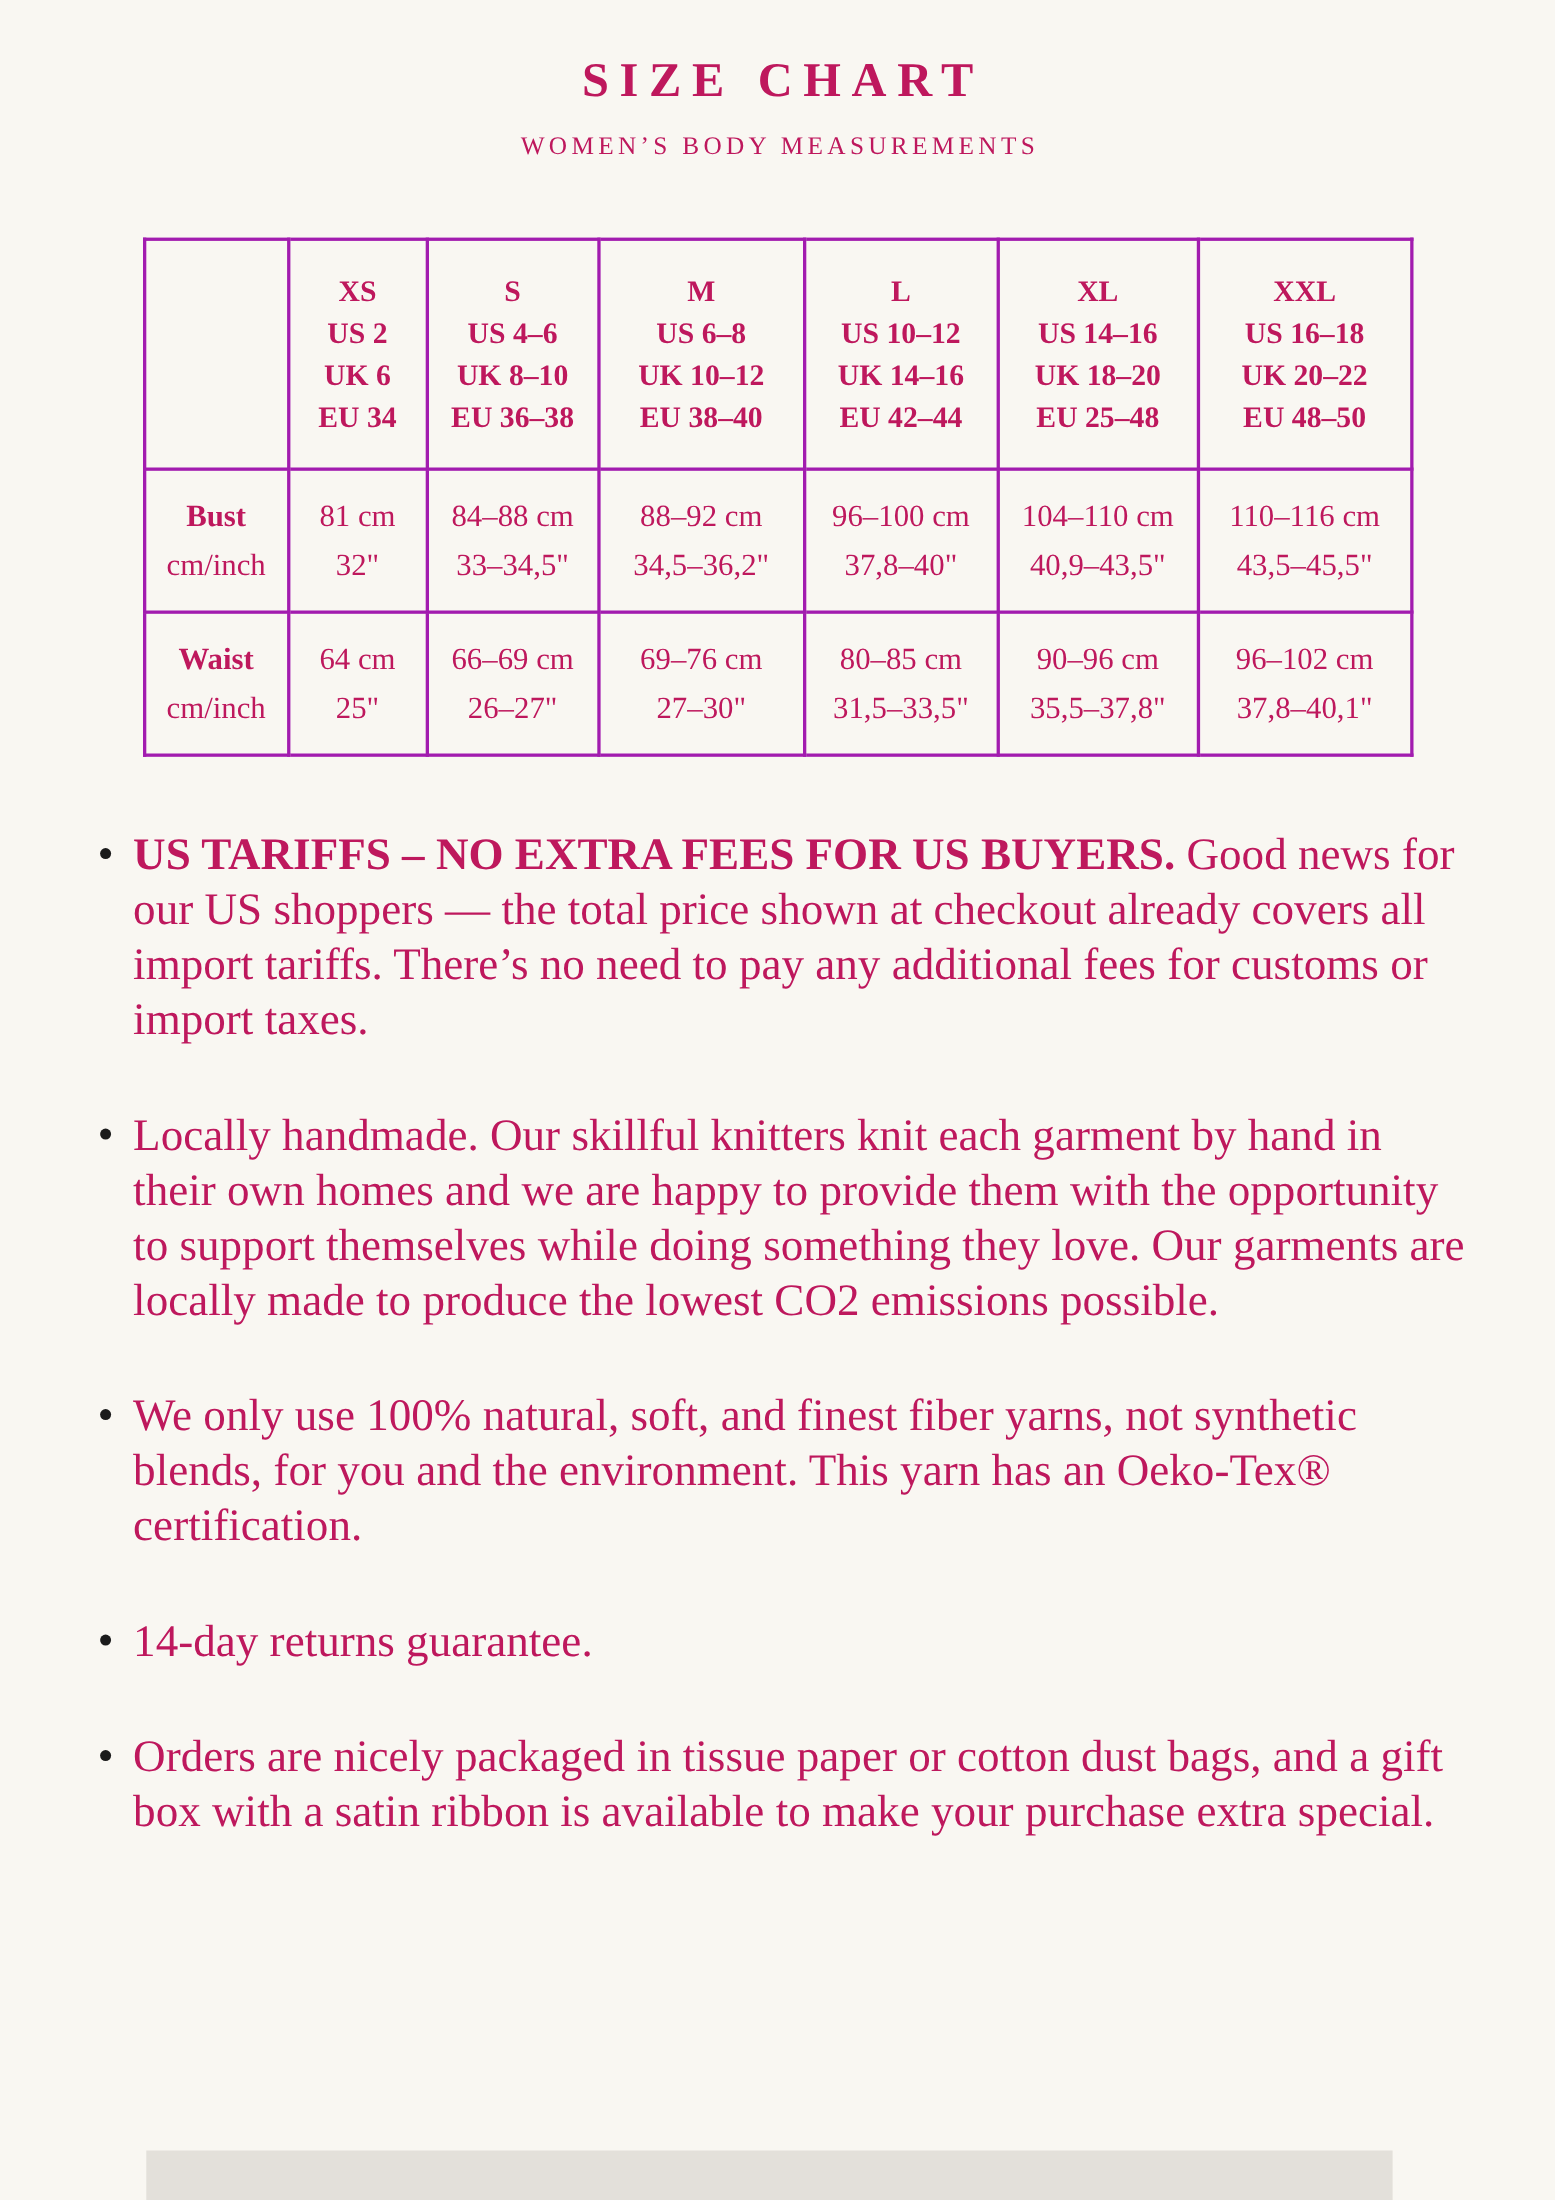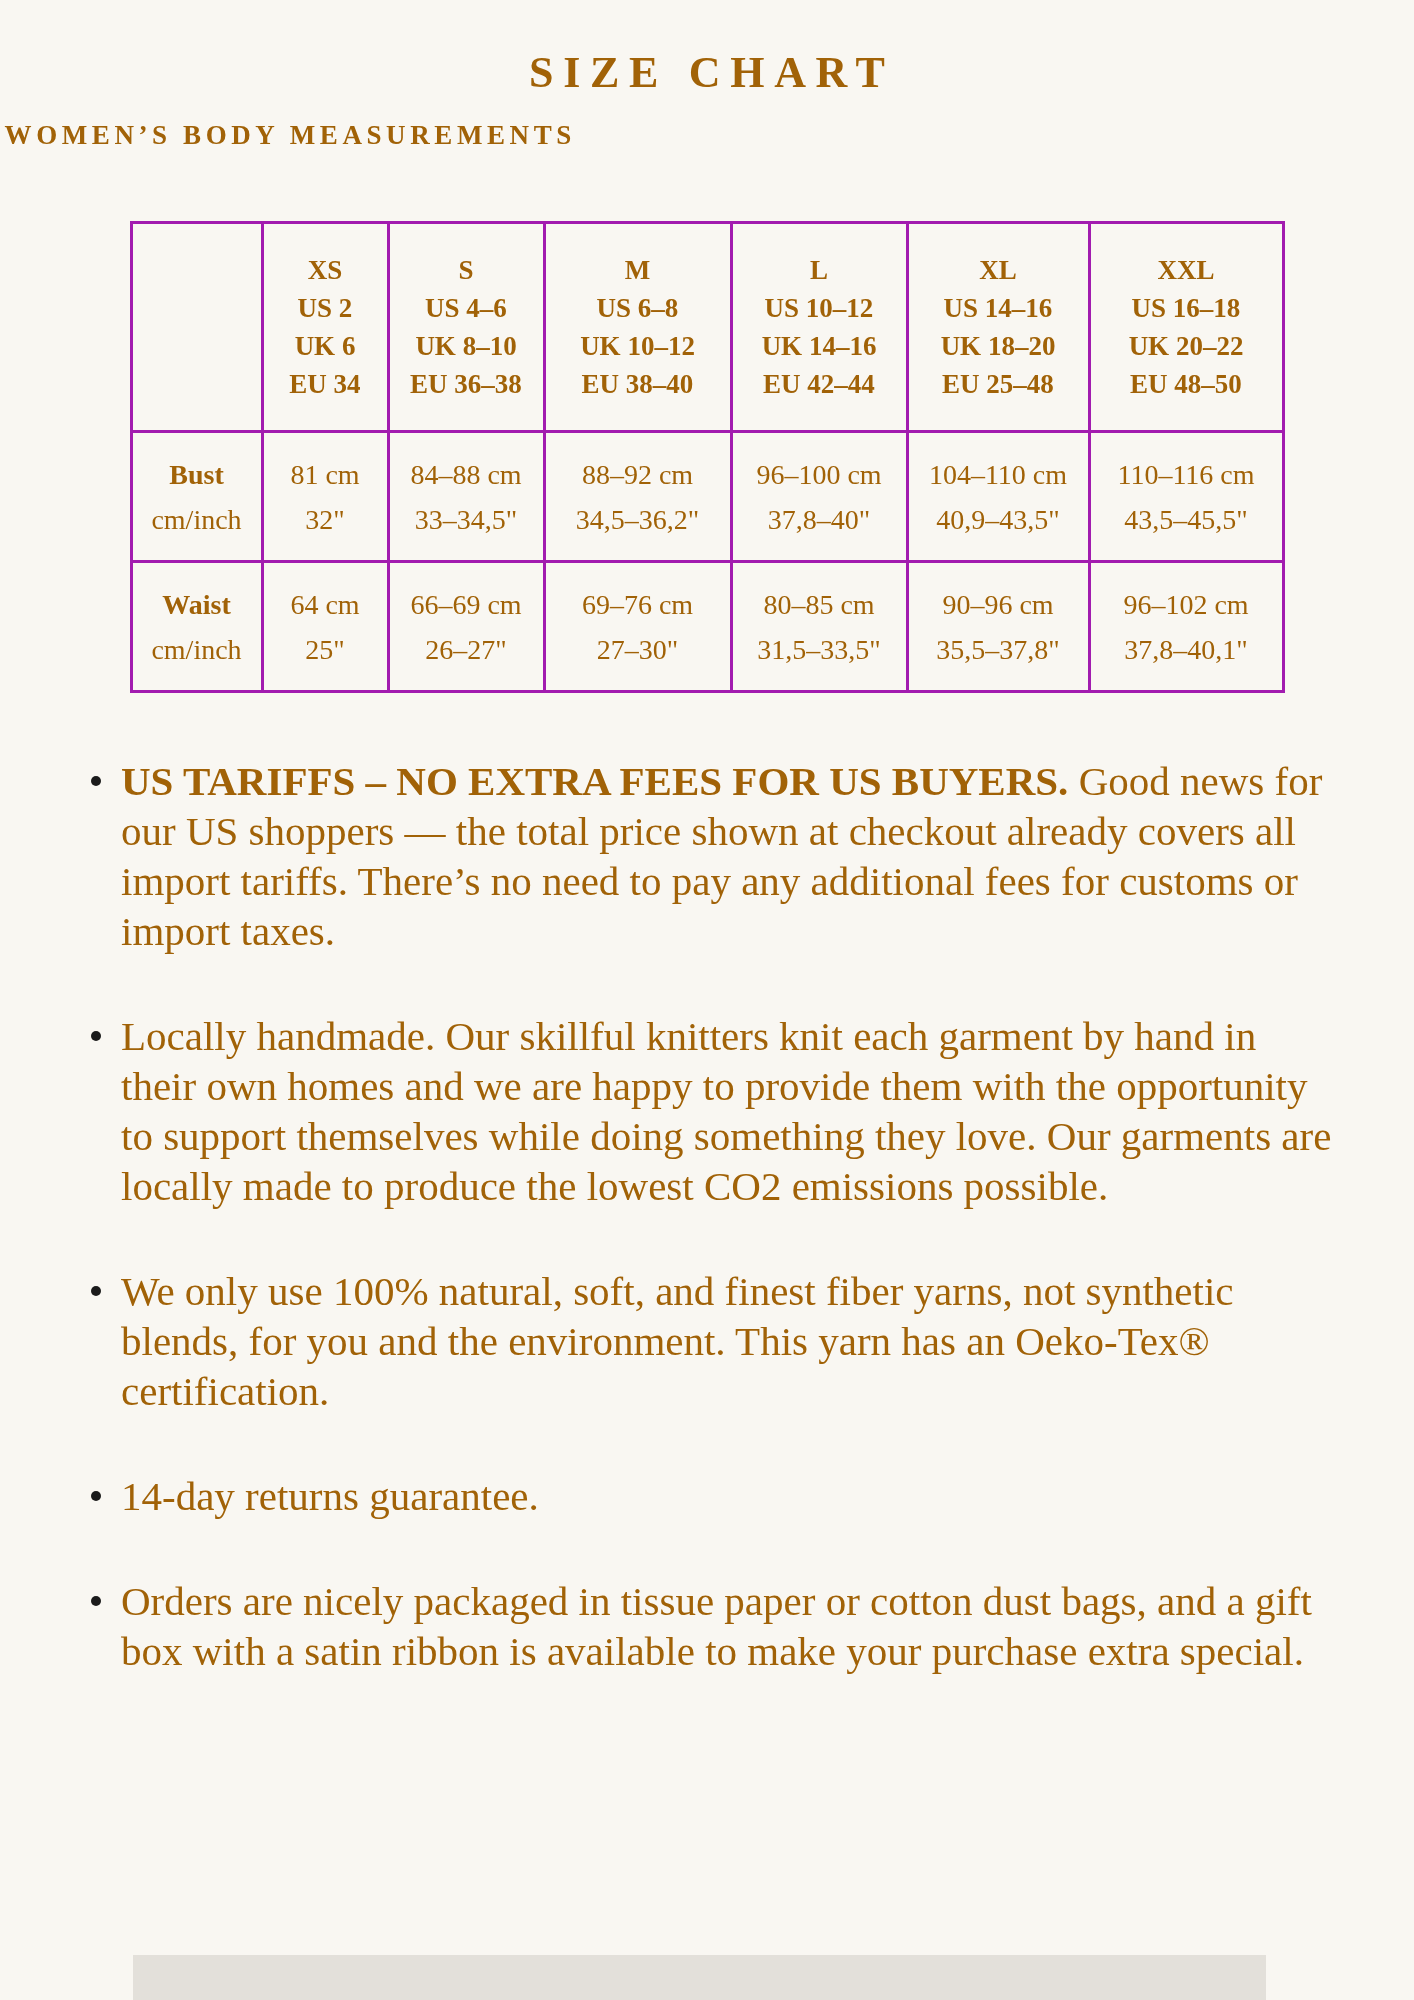--- a/index.html
+++ b/index.html
@@ -7,7 +7,7 @@
     position:relative;
     width:1414px;height:2000px;
     background:#f9f7f2;
-    color:#a16207;
+    color:#be185d;
     font-family:"Liberation Serif", serif;
     overflow:hidden;
   }

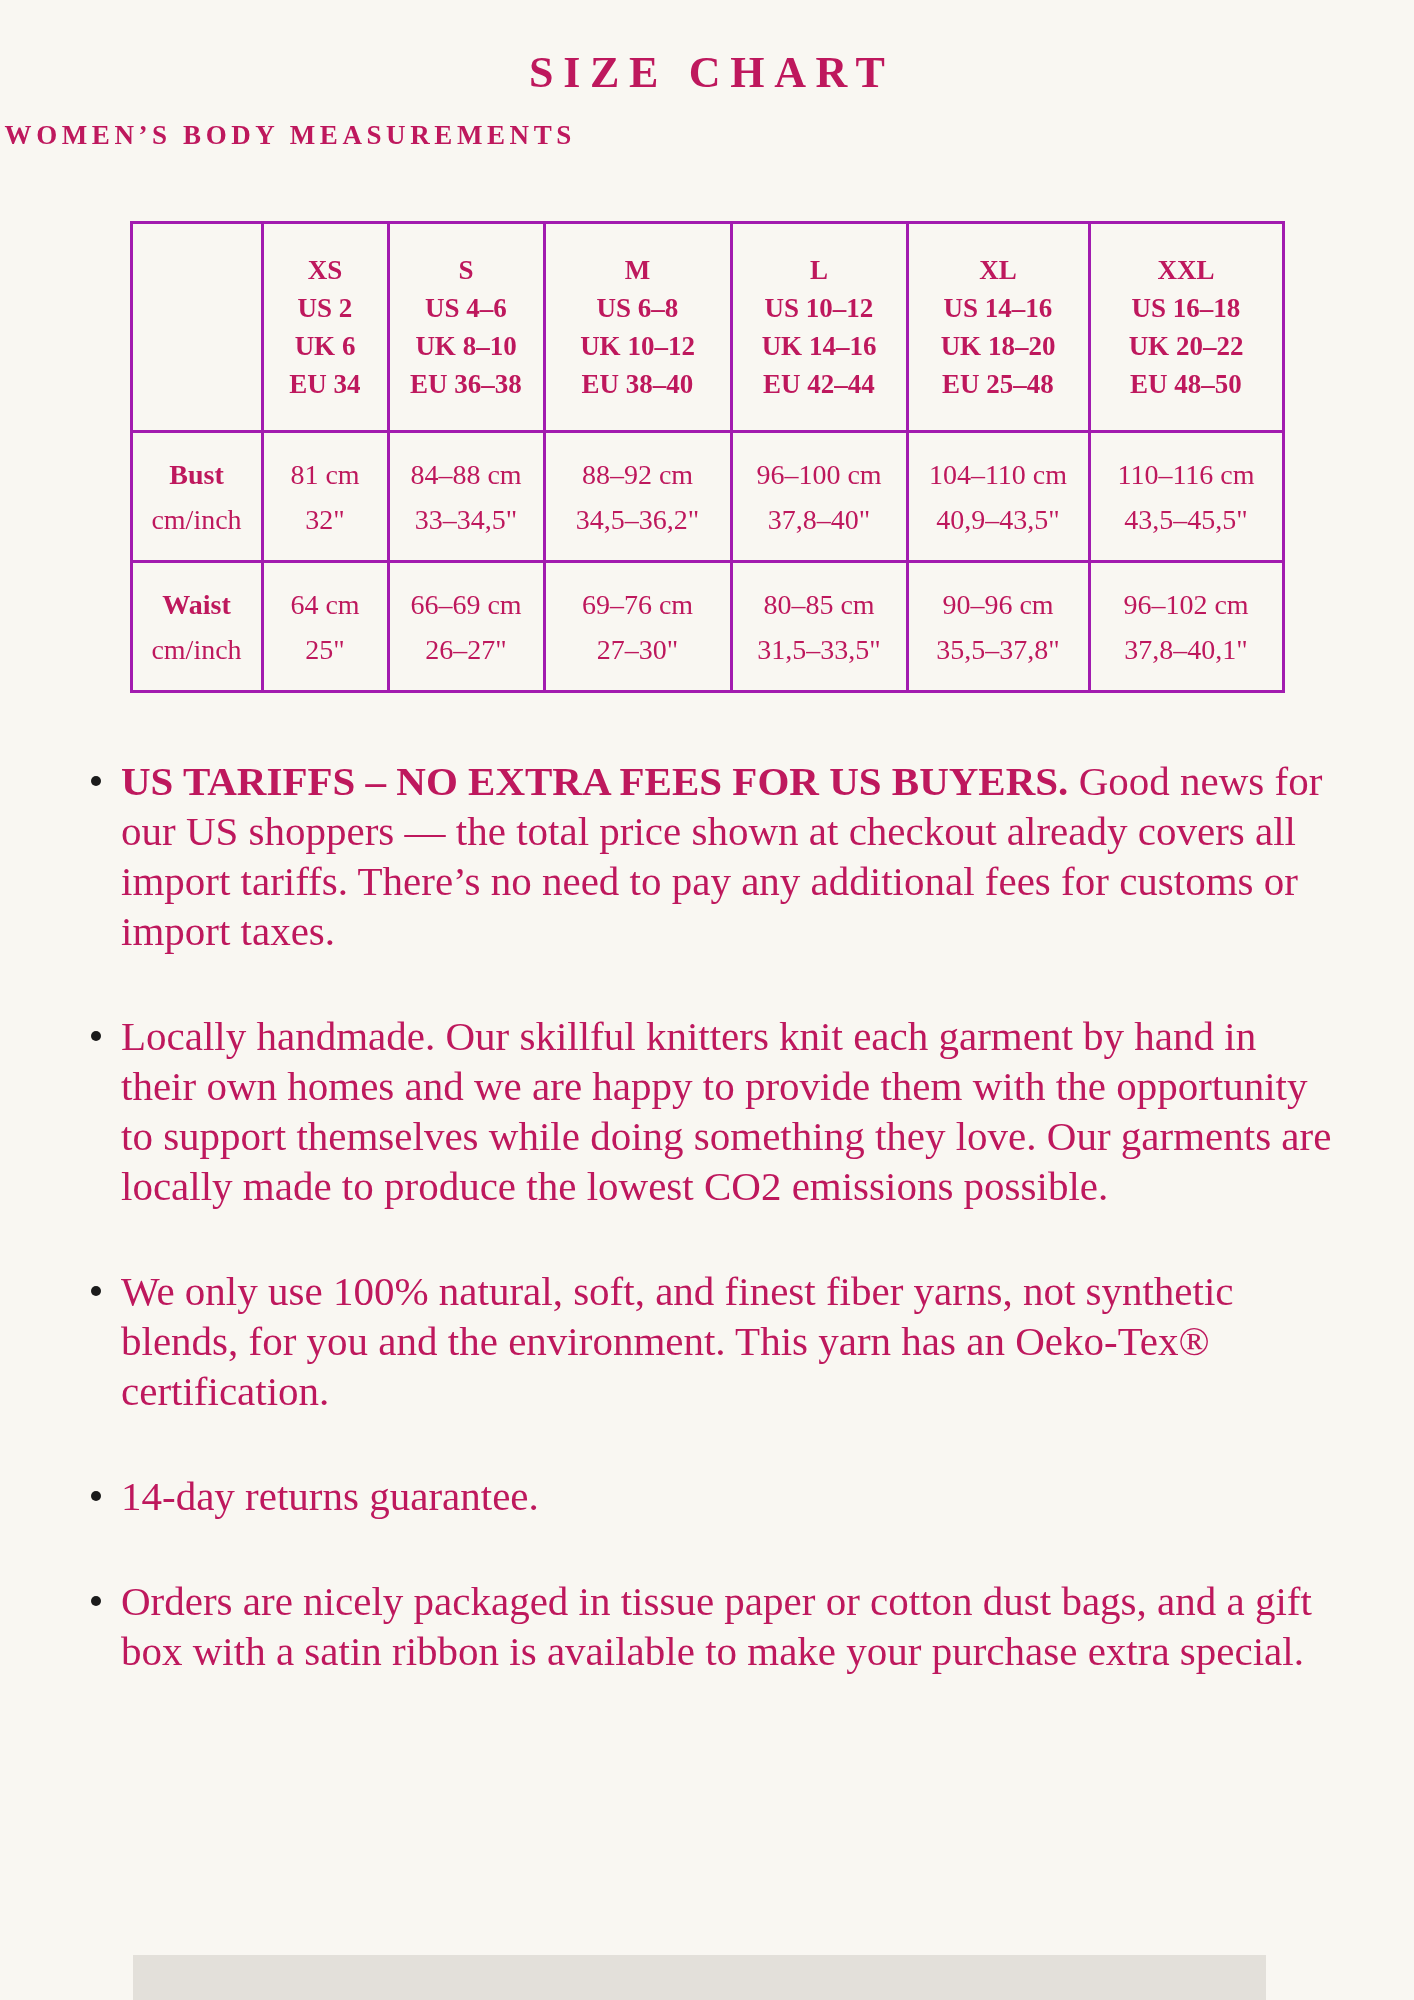--- a/index.html
+++ b/index.html
@@ -22,9 +22,9 @@
   }
   .subtitle{
     margin:22px 0 0 0;
-    text-align:left;
-    font-size:27px;
-    font-weight:bold;
+    text-align:center;
+    font-size:23px;
+    font-weight:normal;
     letter-spacing:.17em;
     text-indent:.17em;
   }

